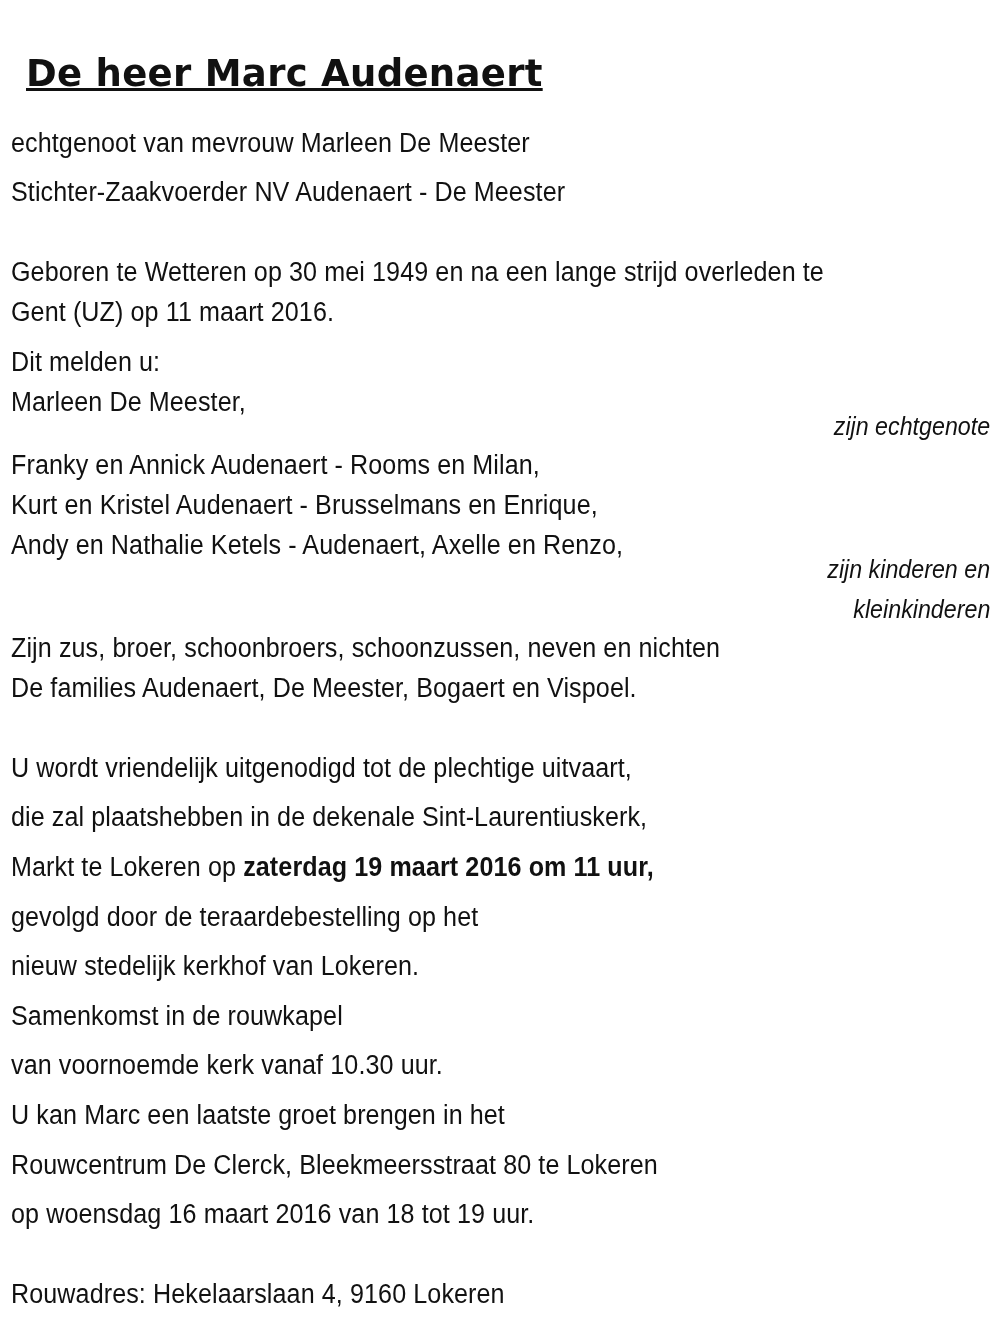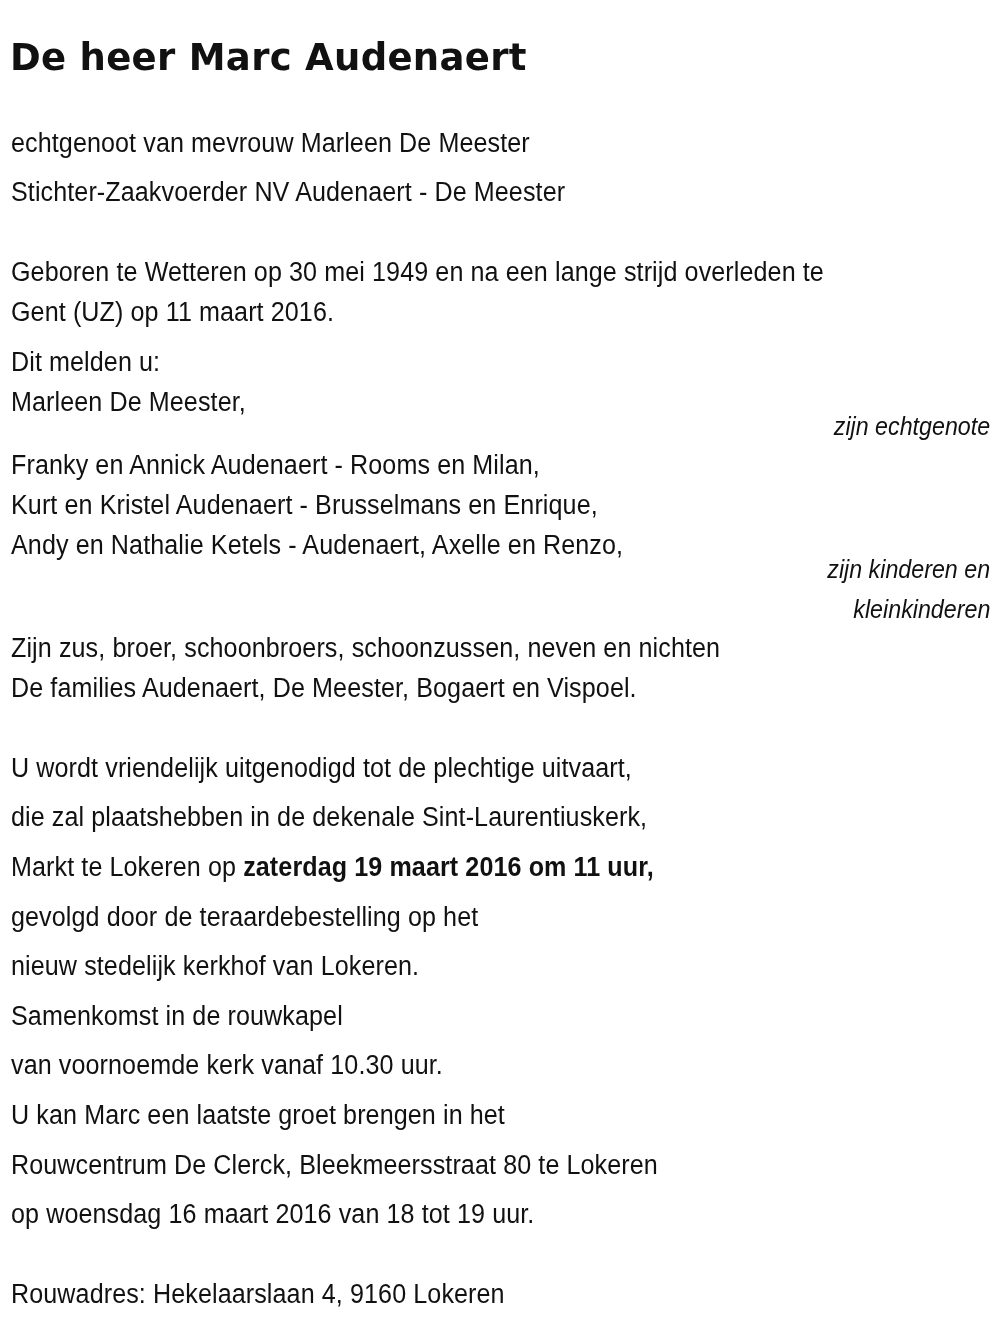--- a/index.html
+++ b/index.html
@@ -58,7 +58,7 @@
 </head>
 <body>
 
-<h1 class="title" style="margin:0;">De heer Marc Audenaert</h1>
+<h1 class="title" style="margin:16px;text-decoration:underline;">De heer Marc Audenaert</h1>
 
 <div class="line narrow" style="top:128px;">echtgenoot van mevrouw Marleen De Meester</div>
 <div class="line narrow" style="top:177px;">Stichter-Zaakvoerder NV Audenaert - De Meester</div>

